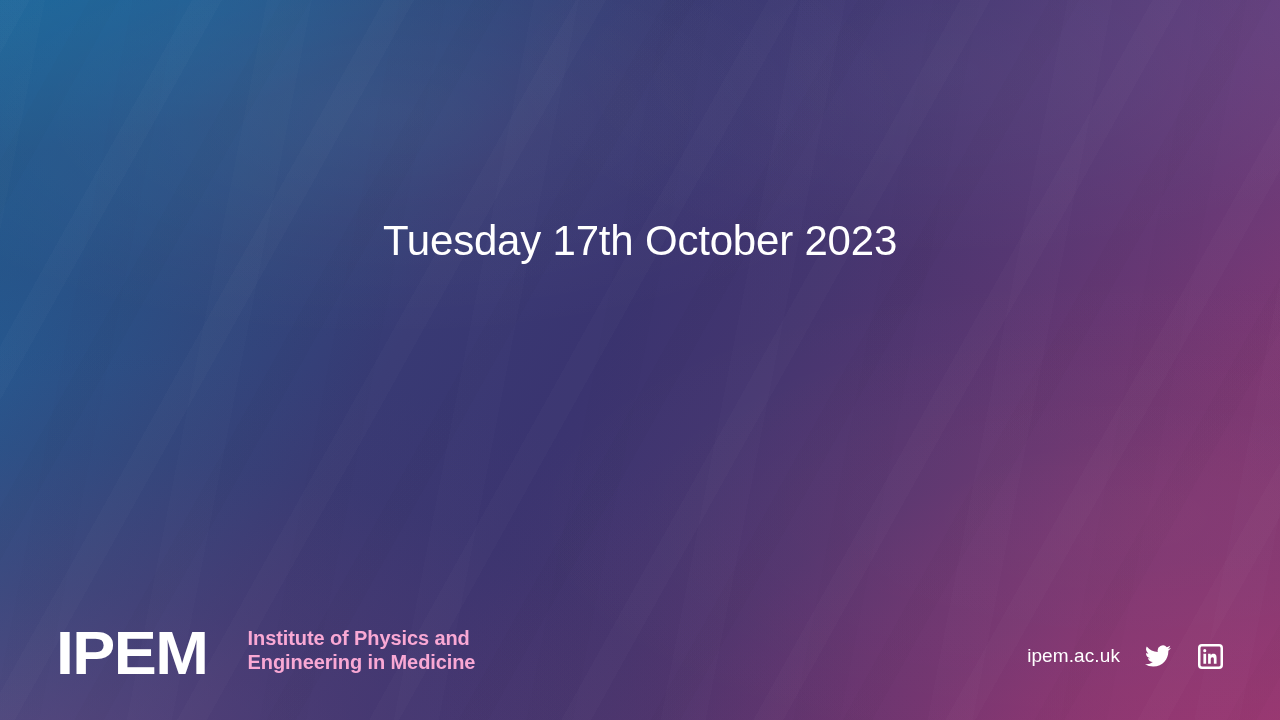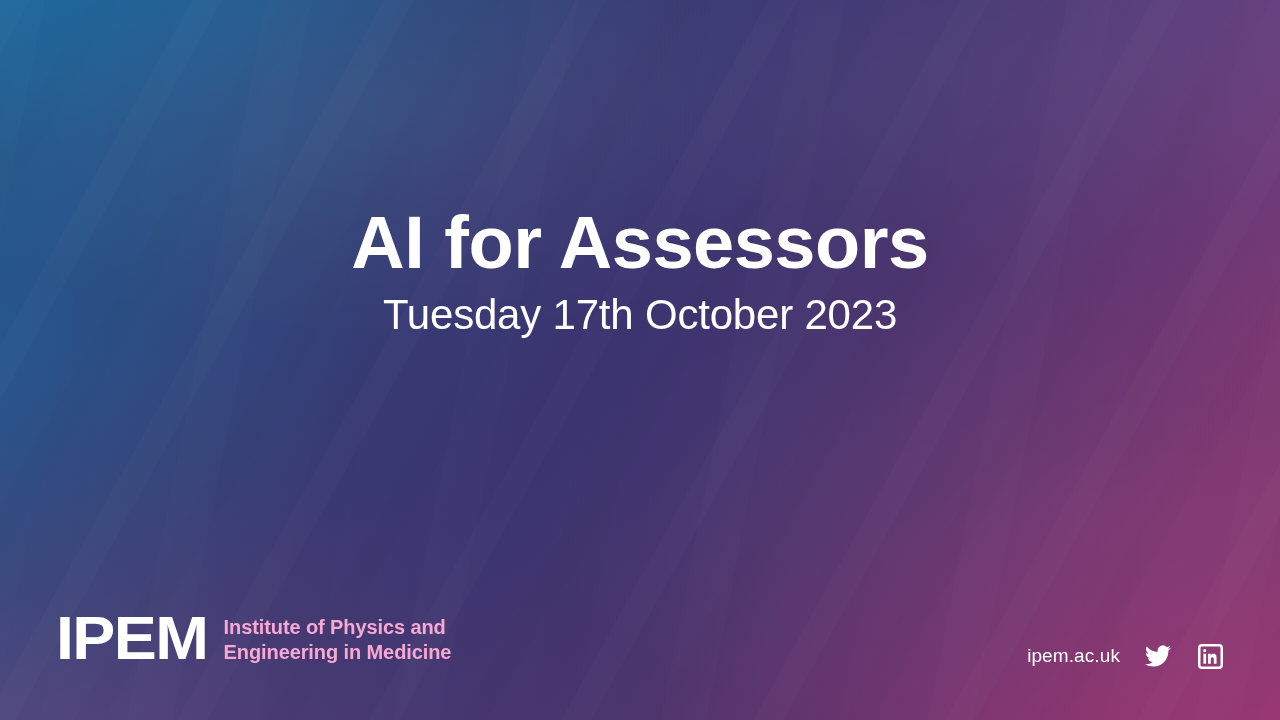--- a/index.html
+++ b/index.html
@@ -212,7 +212,6 @@
   <div class="bg-layer bg-swirl"></div>
 
   <div class="title-block">
-    <h1 class="slide-title">AI for Assessors</h1>
     <p class="slide-subtitle">Tuesday 17th October 2023</p>
   </div>
 

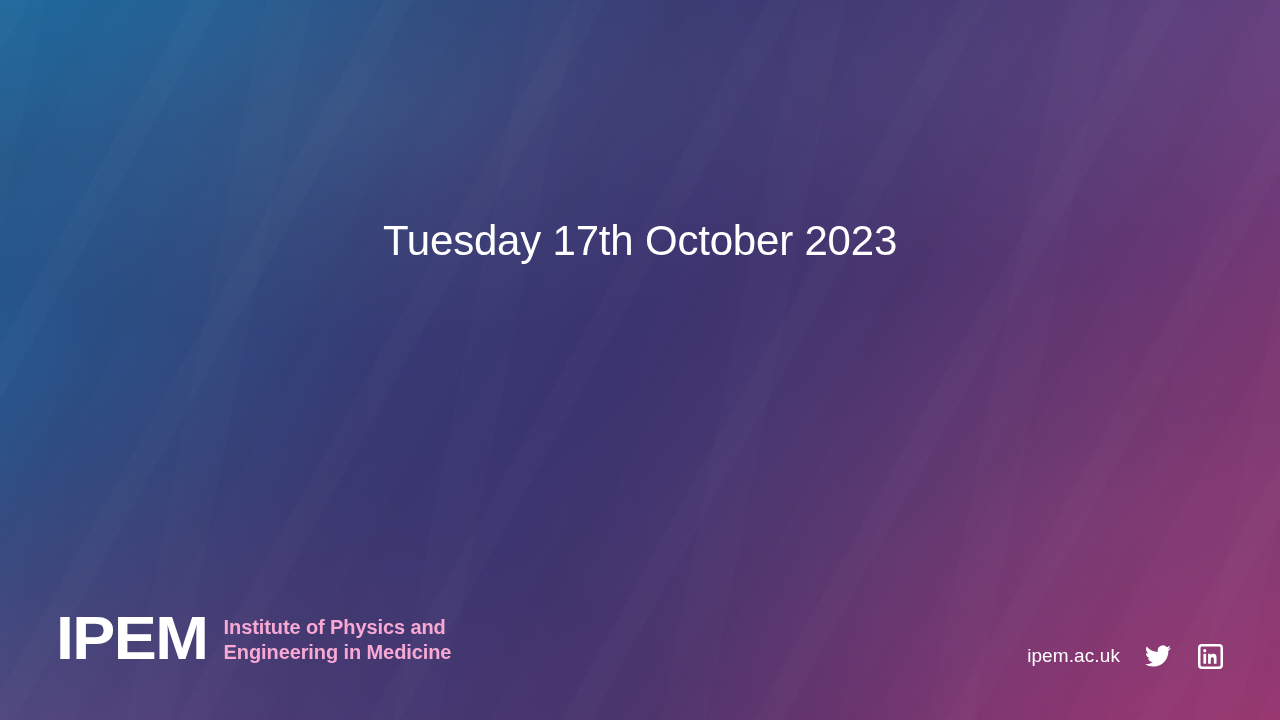--- a/index.html
+++ b/index.html
@@ -144,10 +144,11 @@
   .logo {
     position: absolute;
     left: 56px;
-    bottom: 56px;
+    bottom: 41px;
     display: flex;
-    align-items: flex-end;
+    align-items: flex-start;
     z-index: 5;
+    gap: 24px;
   }
   .logo-mark {
     color: #ffffff;

